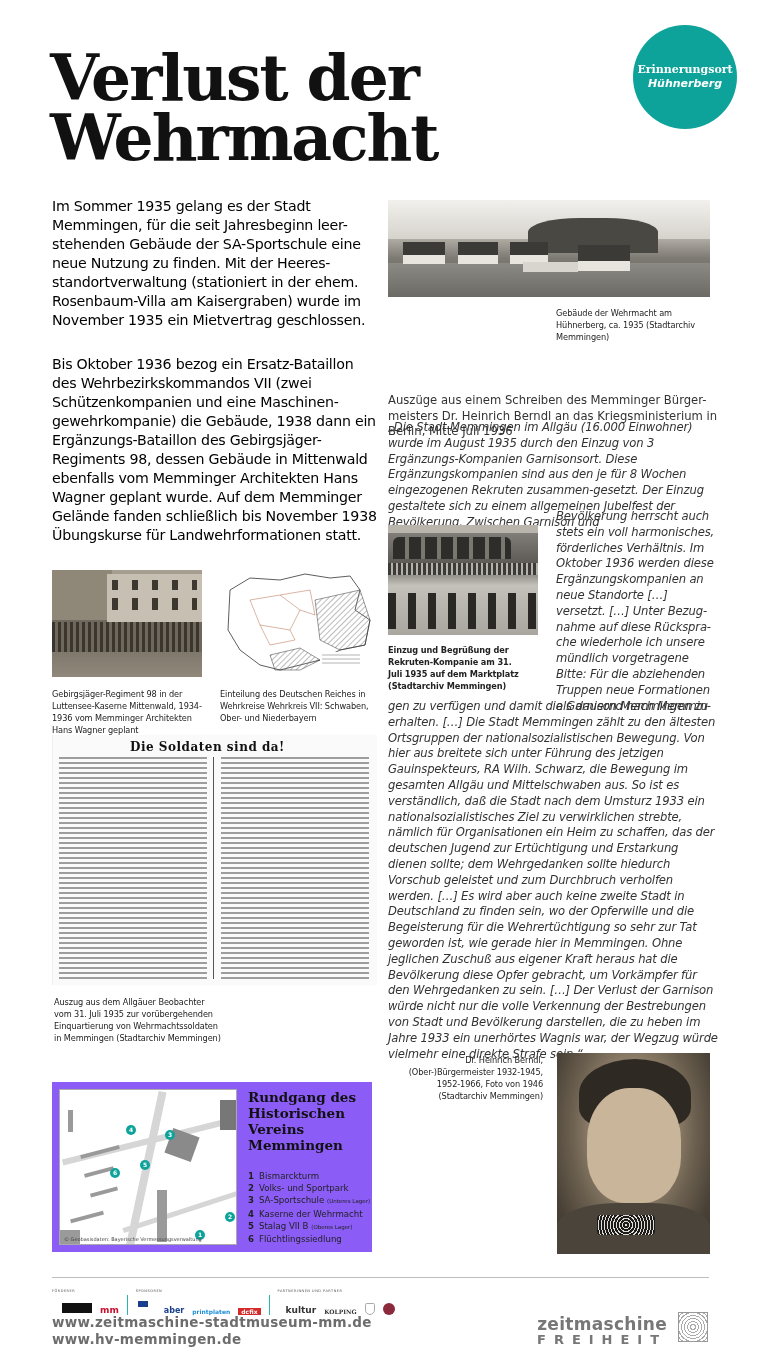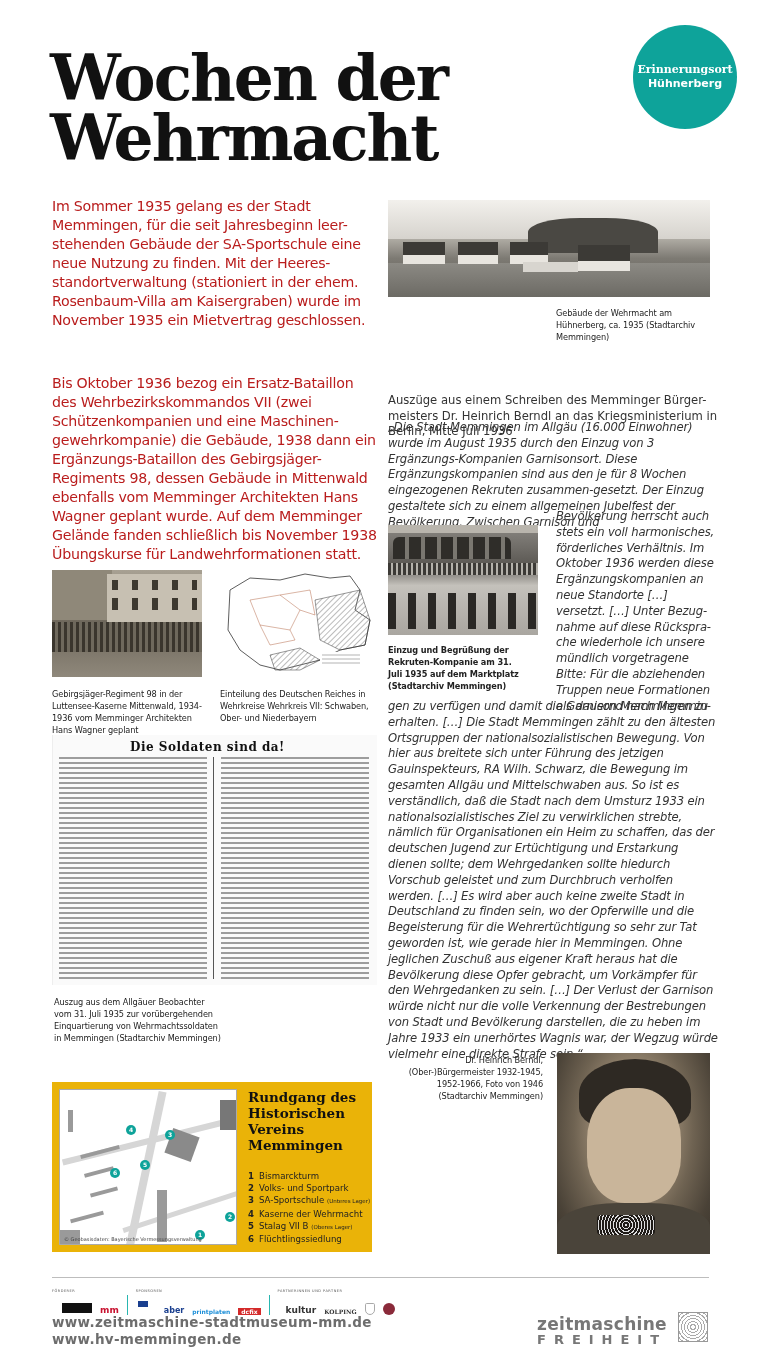--- a/index.html
+++ b/index.html
@@ -105,7 +105,7 @@
 <body>
 
 <div class="title">
-  <div>Wochen der</div>
+  <div>Verlust der</div>
   <div>Wehrmacht</div>
 </div>
 

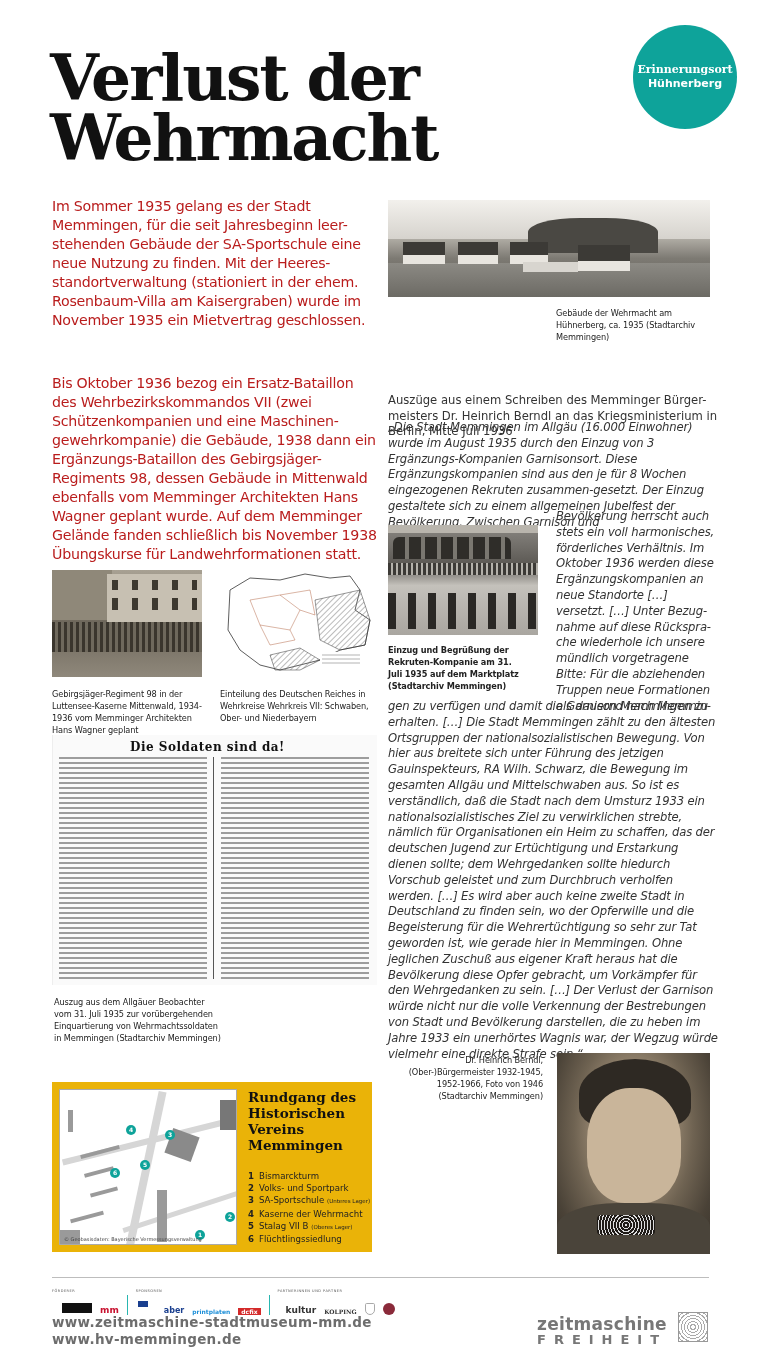--- a/index.html
+++ b/index.html
@@ -18,7 +18,7 @@
       text-align: center;
     }
     .badge .b1 { font-family: "DejaVu Serif", serif; font-weight: bold; font-size: 11px; line-height: 14px; }
-    .badge .b2 { font-family: "DejaVu Sans", sans-serif; font-weight: bold; font-size: 11px; line-height: 14px; }
+    .badge .b2 { font-family: "DejaVu Sans", sans-serif; font-weight: bold; font-size: 11px; line-height: 14px; font-style: italic; }
 
     .intro {
       position: absolute; left: 52px; width: 330px;

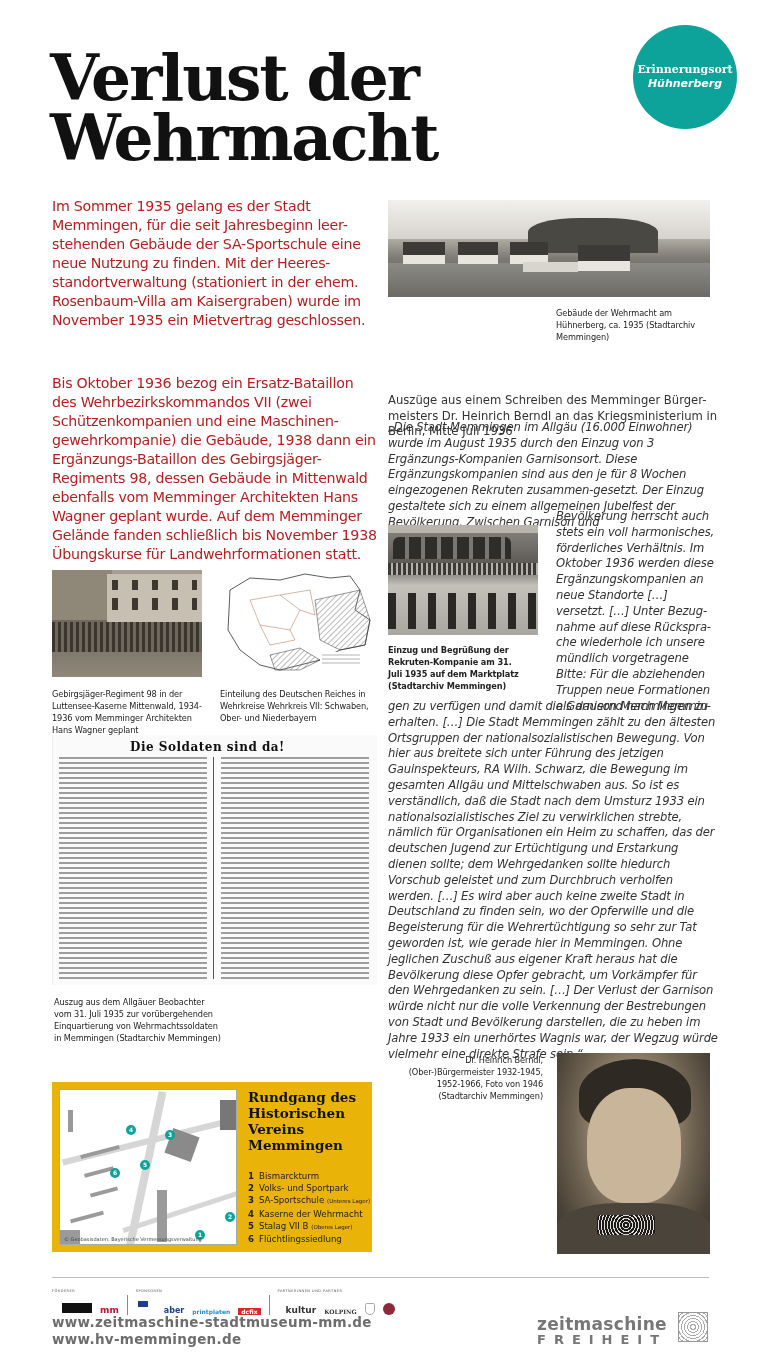--- a/index.html
+++ b/index.html
@@ -22,7 +22,7 @@
 
     .intro {
       position: absolute; left: 52px; width: 330px;
-      font-size: 14.2px; line-height: 19px; color: #b91c1c; letter-spacing: -0.25px;
+      font-size: 14.2px; line-height: 19px; color: #000000; letter-spacing: -0.25px;
     }
     .intro.p1 { top: 197px; }
     .intro.p2 { top: 374px; }

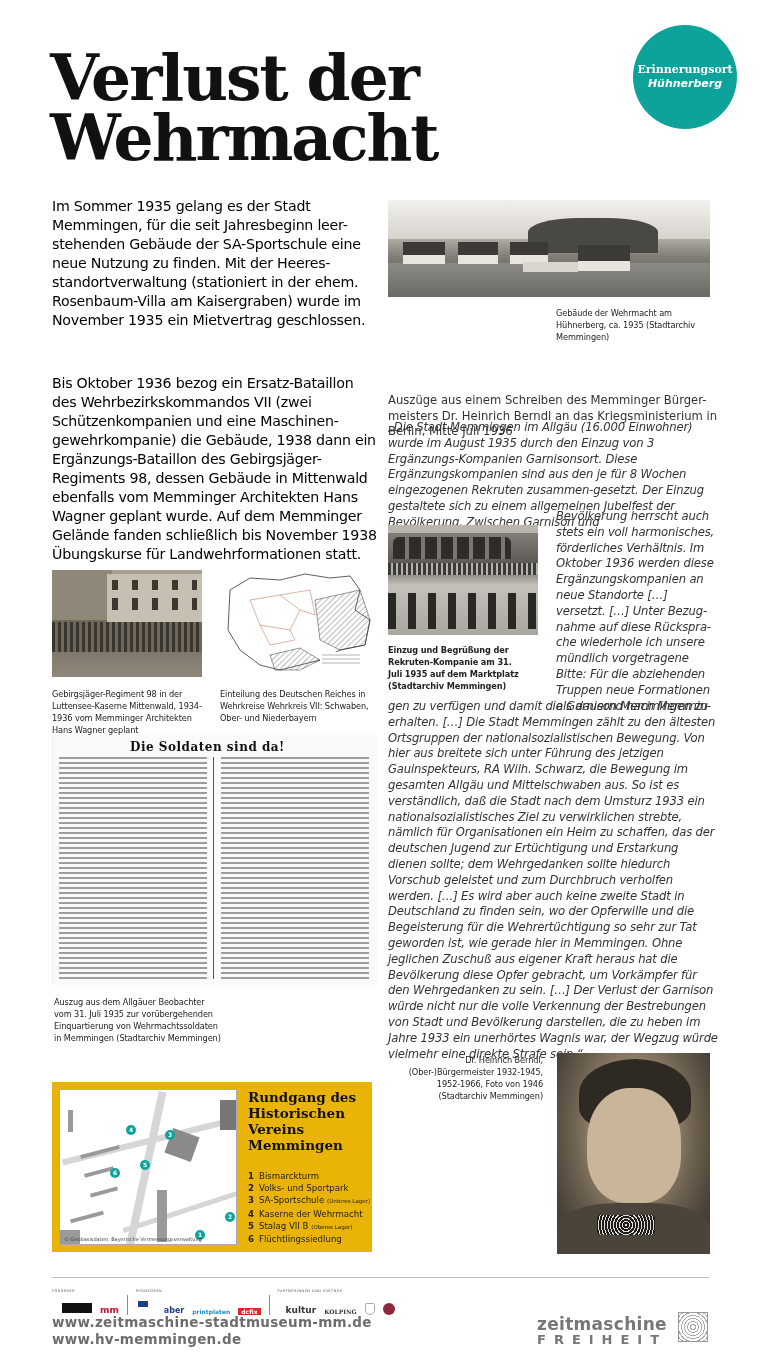--- a/index.html
+++ b/index.html
@@ -25,7 +25,7 @@
       font-size: 14.2px; line-height: 19px; color: #000000; letter-spacing: -0.25px;
     }
     .intro.p1 { top: 197px; }
-    .intro.p2 { top: 374px; }
+    .intro.p2 { top: 355px; }
 
     .photo {
       position: absolute; overflow: hidden;

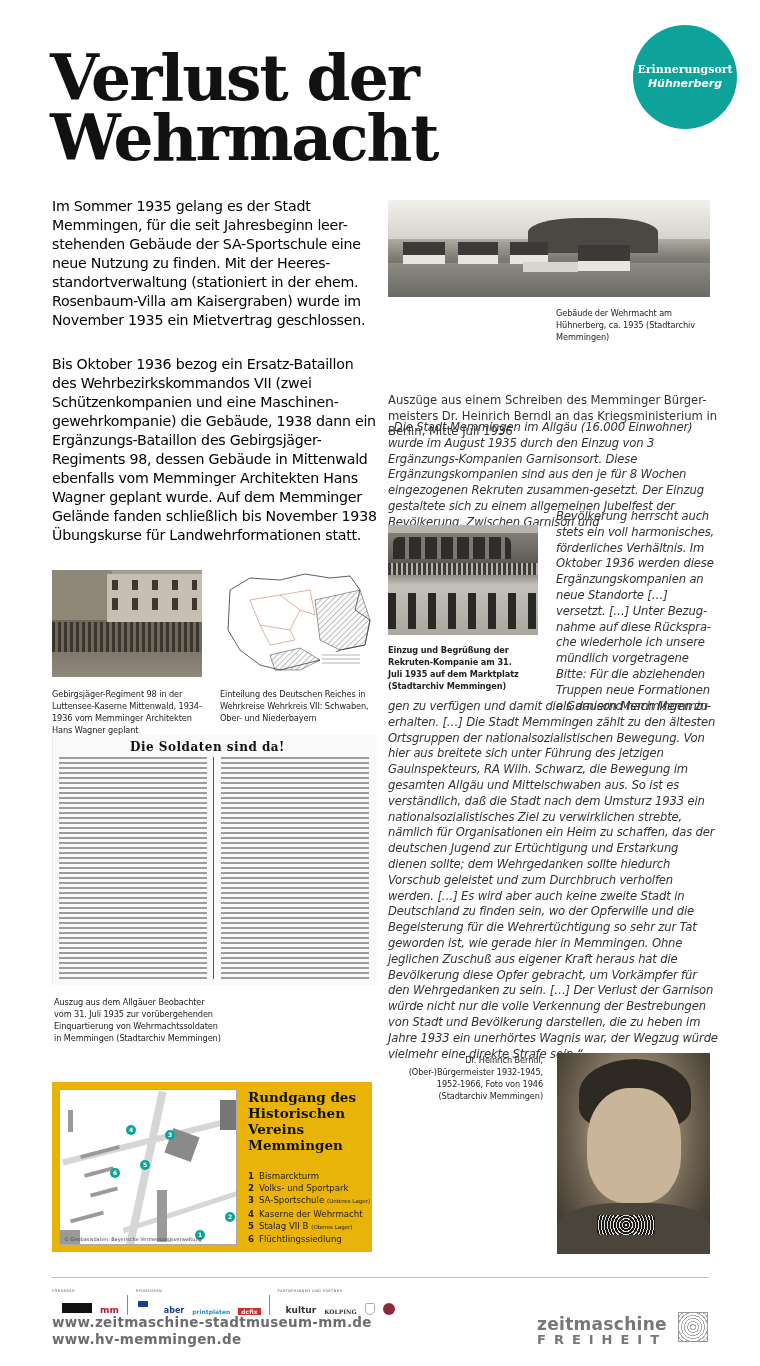--- a/index.html
+++ b/index.html
@@ -64,7 +64,7 @@
     .newspaper .divider { position: absolute; left: 160px; top: 22px; bottom: 6px; width: 1px; background: #555; }
 
     .tour {
-      position: absolute; left: 52px; top: 1082px; width: 320px; height: 170px; background: #eab308;
+      position: absolute; left: 52px; top: 1082px; width: 320px; height: 170px; background: #8b5cf6;
     }
     .tour .map {
       position: absolute; left: 7px; top: 7px; width: 178px; height: 156px; background: #fff;

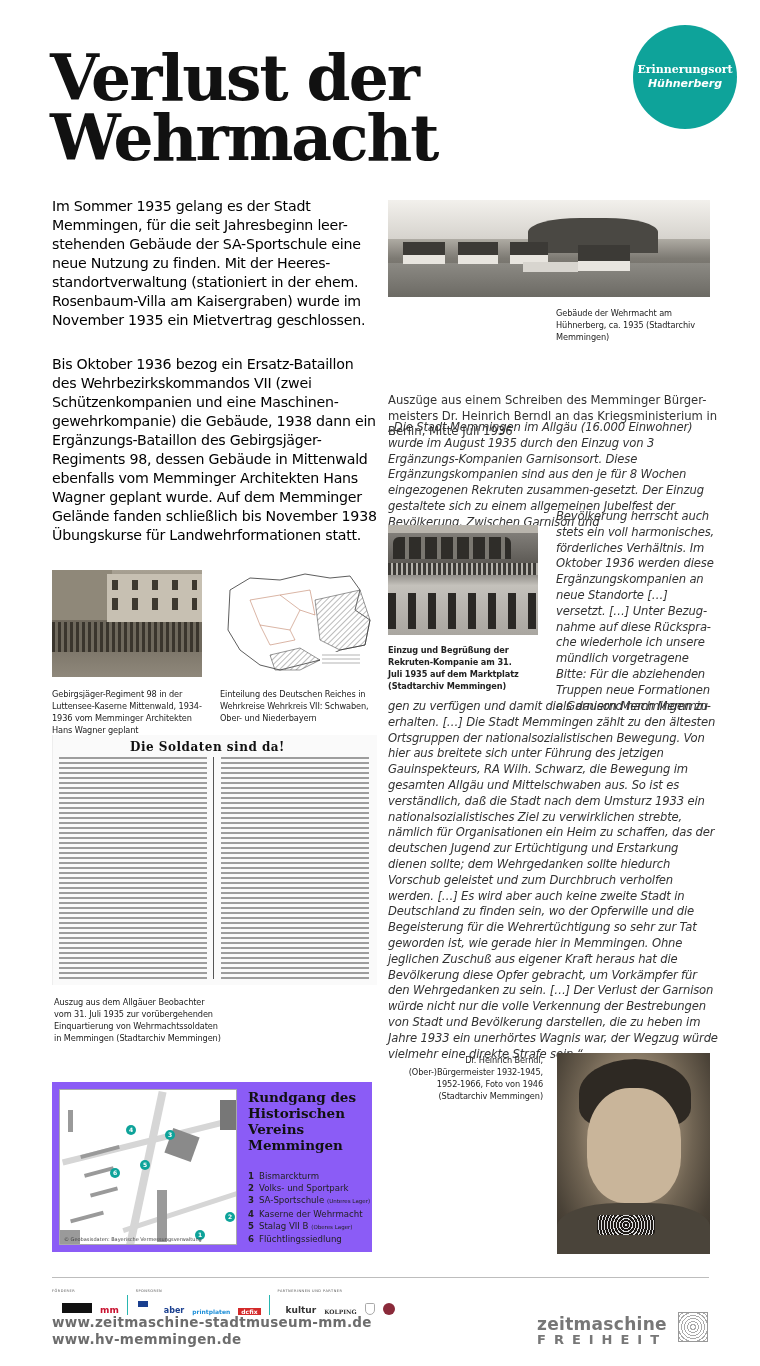--- a/index.html
+++ b/index.html
@@ -95,7 +95,7 @@
     .sp { font-size: 8px; color: #333; font-weight: bold; }
     .sp-sep { width: 1px; height: 20px; background: #29b6b0; }
     .urls { position: absolute; left: 52px; top: 1314px; font-size: 13.5px; line-height: 17px; color: #6d6d6d; font-weight: bold; letter-spacing: 0.3px; }
-    .zm { position: absolute; left: 537px; top: 1316px; text-align: left; color: #777; }
+    .zm { position: absolute; left: 537px; top: 1316px; text-align: right; color: #777; }
     .zm .l1 { font-size: 17px; line-height: 17px; font-weight: bold; letter-spacing: 0.3px; }
     .zm .l2 { font-size: 13px; line-height: 14px; letter-spacing: 8px; font-weight: bold; }
     .zm-icon { position: absolute; left: 678px; top: 1312px; width: 30px; height: 30px; border: 1px solid #999;

